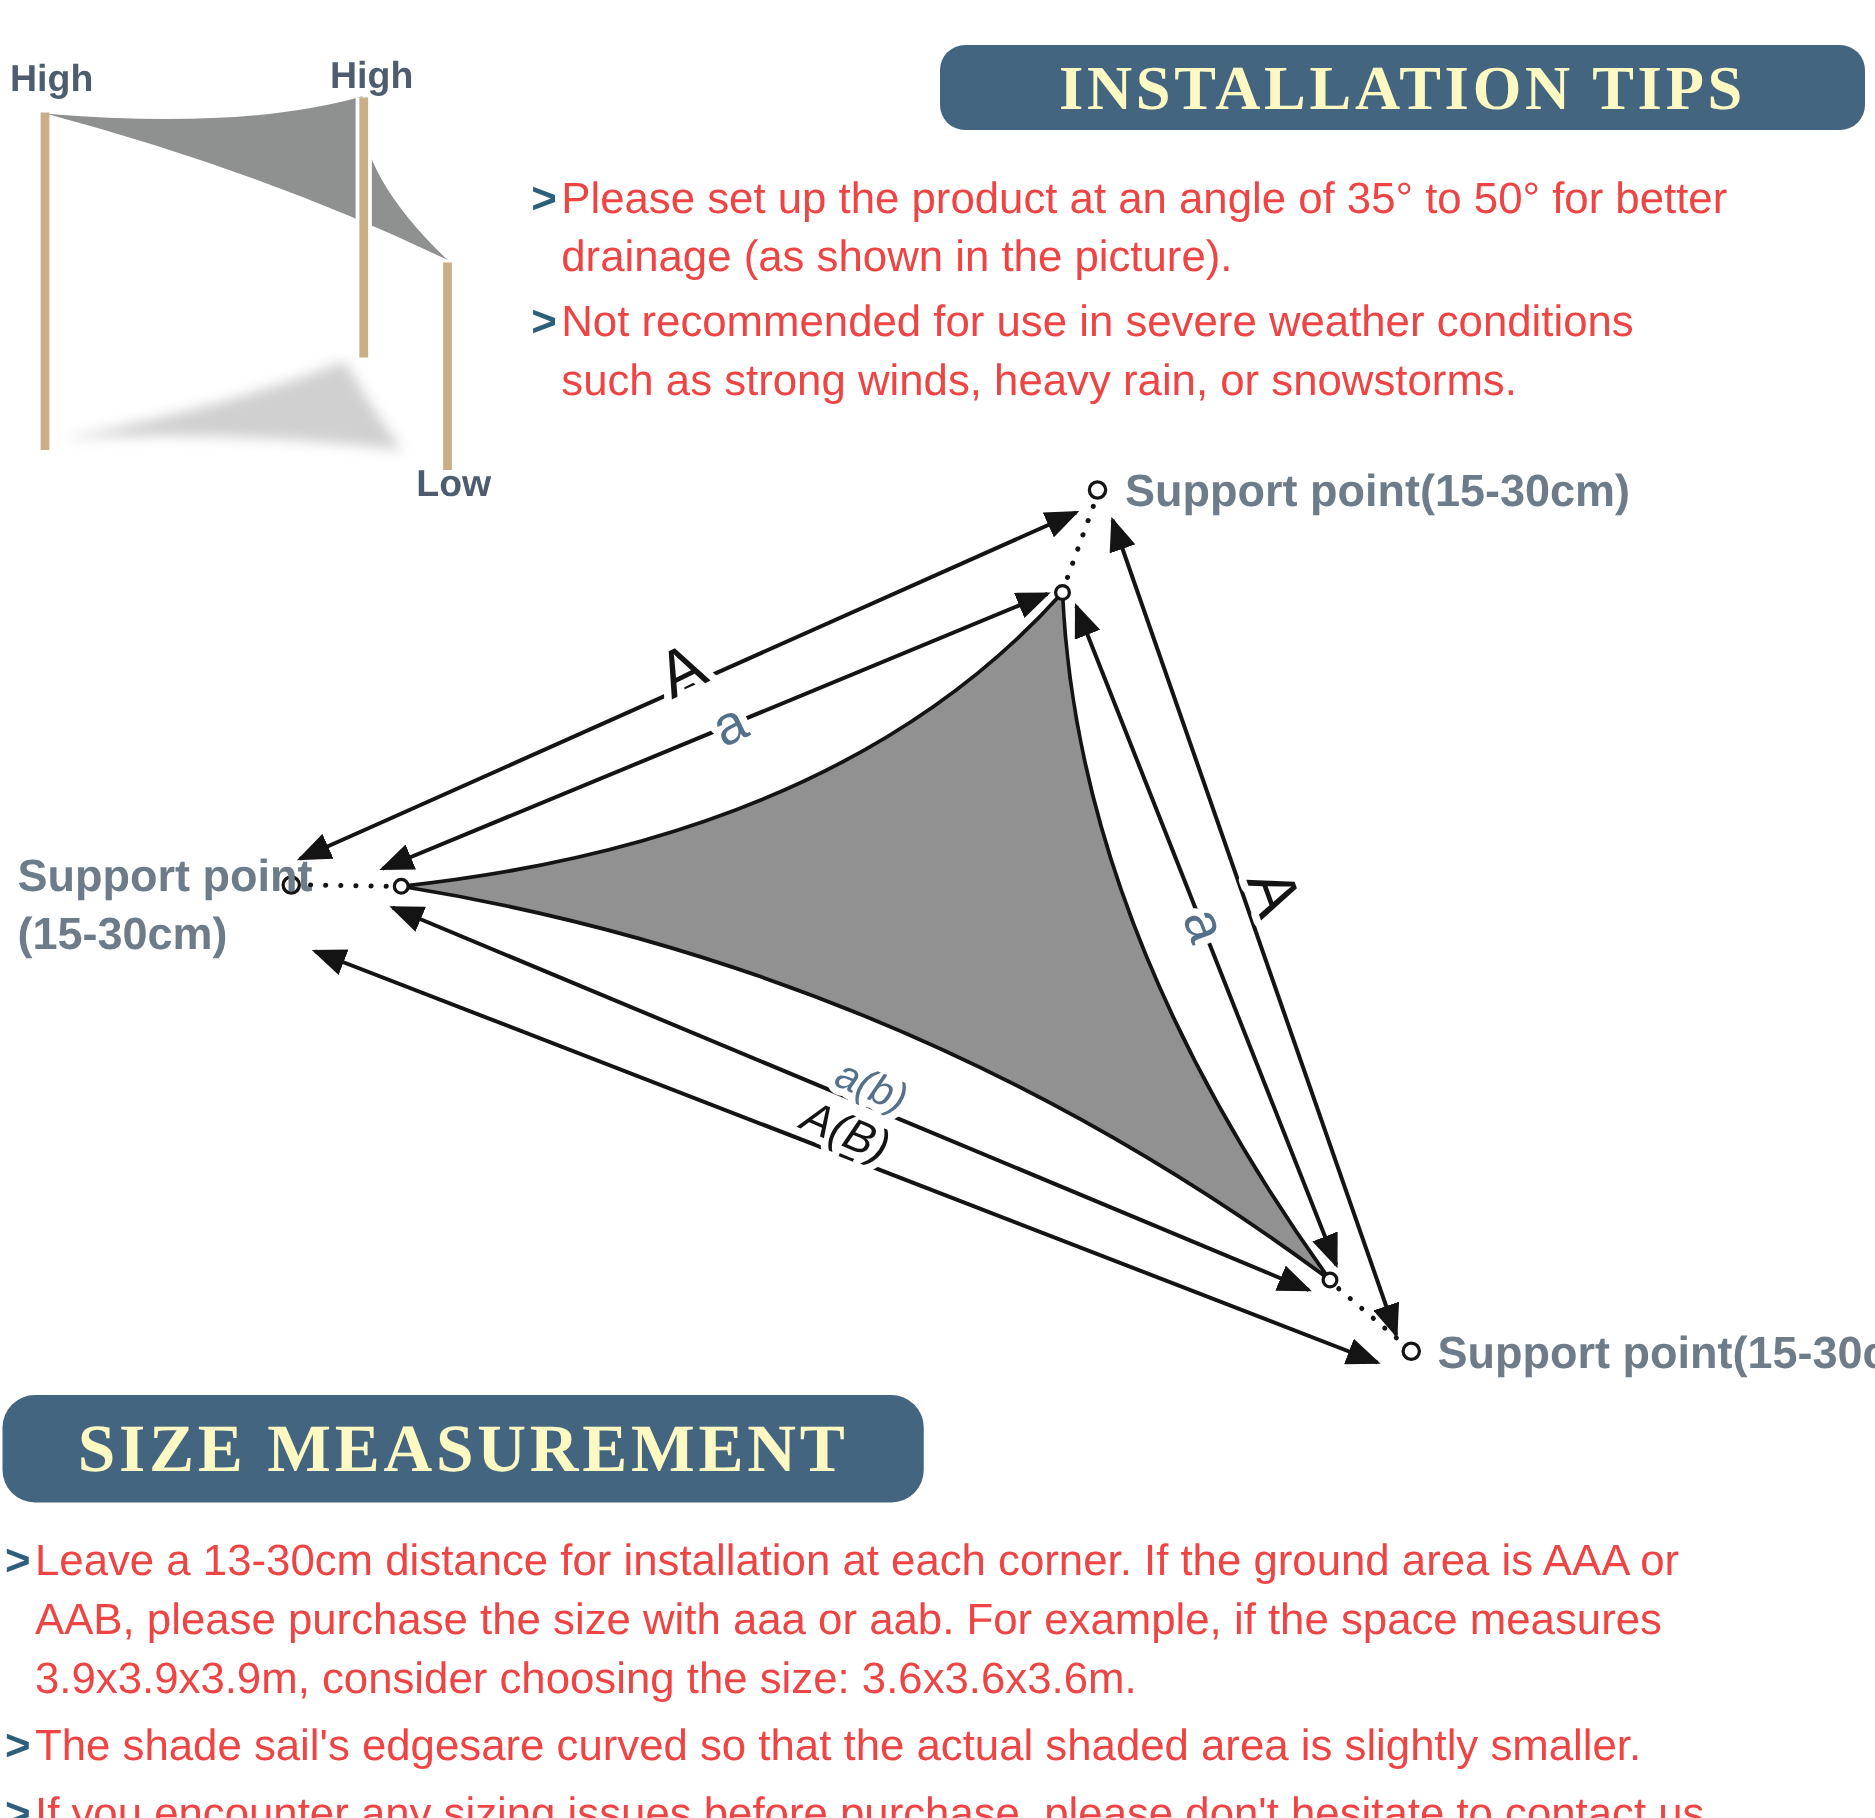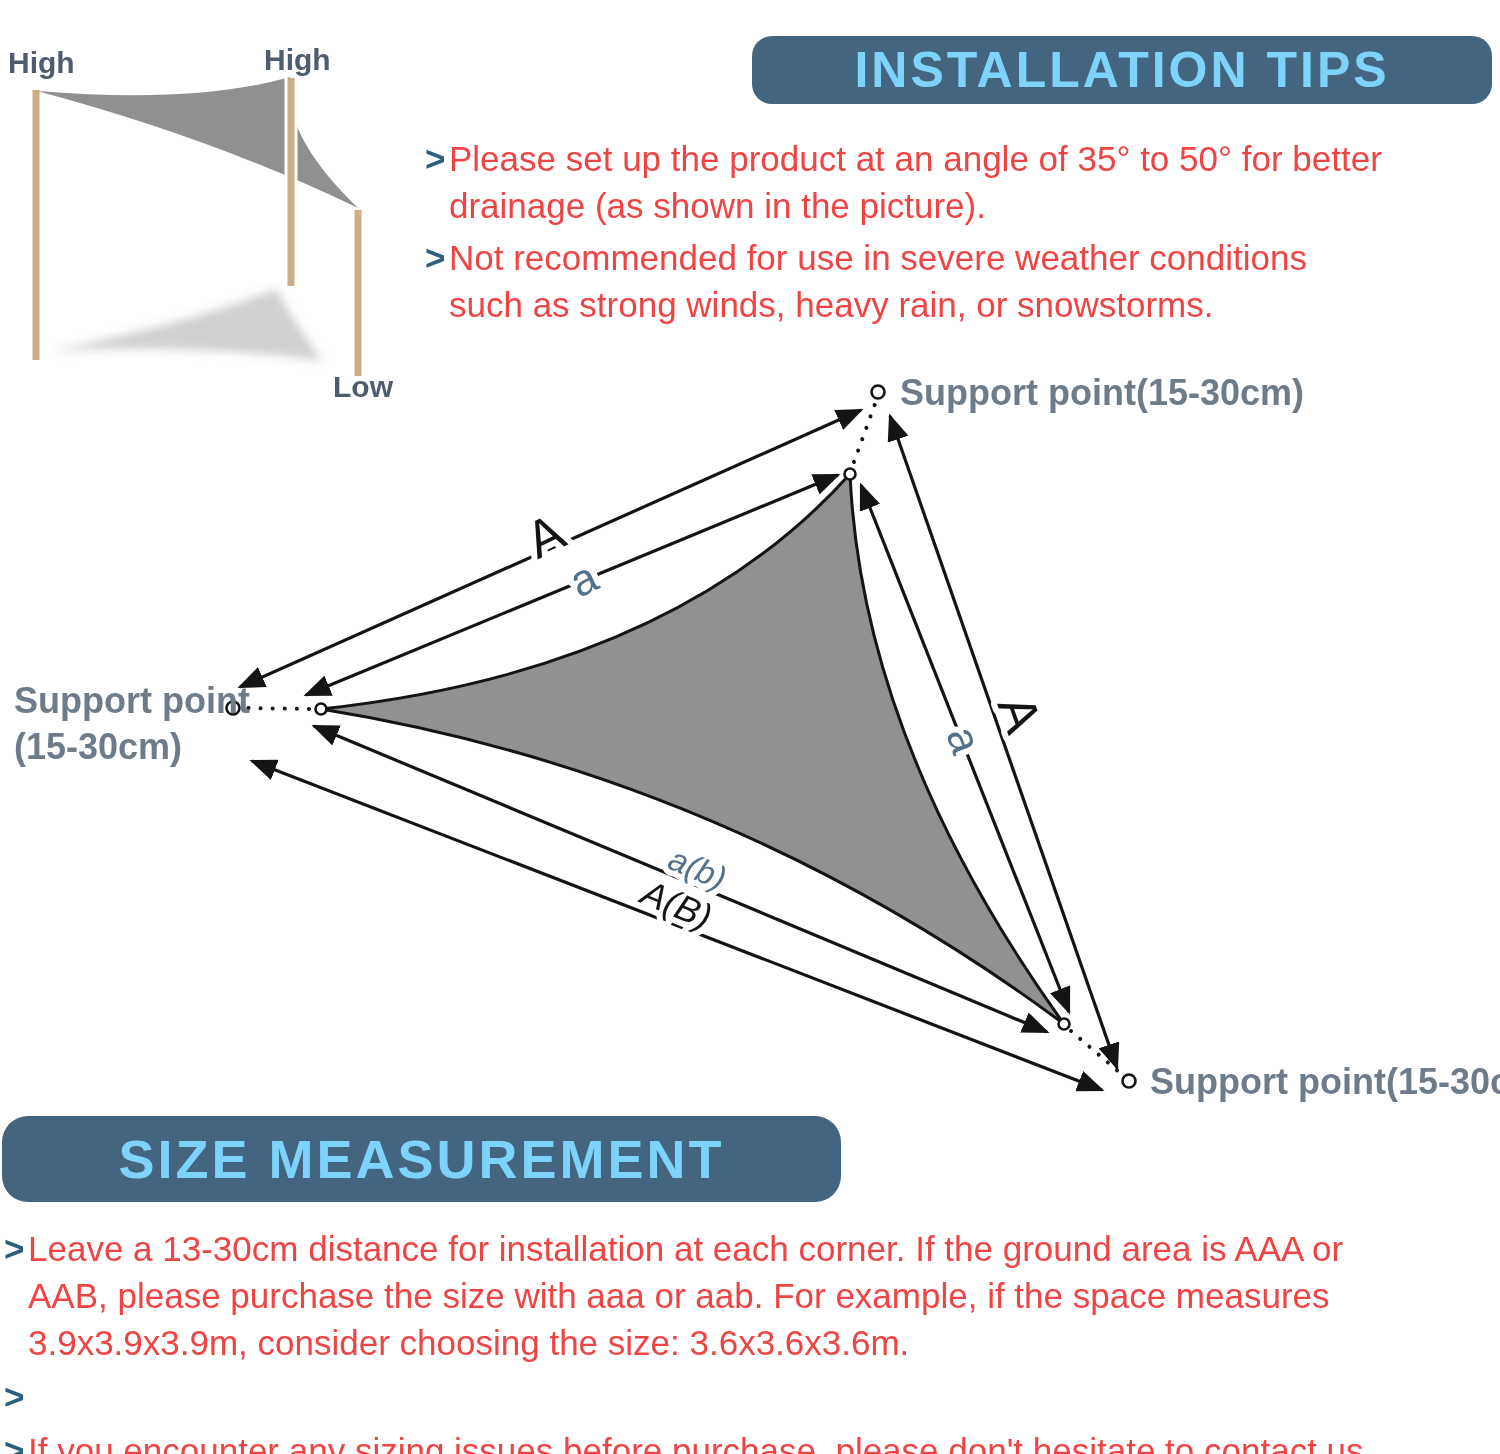--- a/index.html
+++ b/index.html
@@ -10,9 +10,9 @@
 
   
   .hdr {
-    position:absolute; background:#44657f; color:#7dd3fc;
+    position:absolute; background:#44657f; color:#fef9c3;
     display:flex; align-items:center; justify-content:center;
-    font-weight:700; white-space:nowrap;
+    font-weight:700; white-space:nowrap;font-family:Liberation Serif, serif;
   }
   .tips-header { left:752px; top:8px; width:740px; height:68px; border-radius:20px;
                  font-size:50px; letter-spacing:3px; }

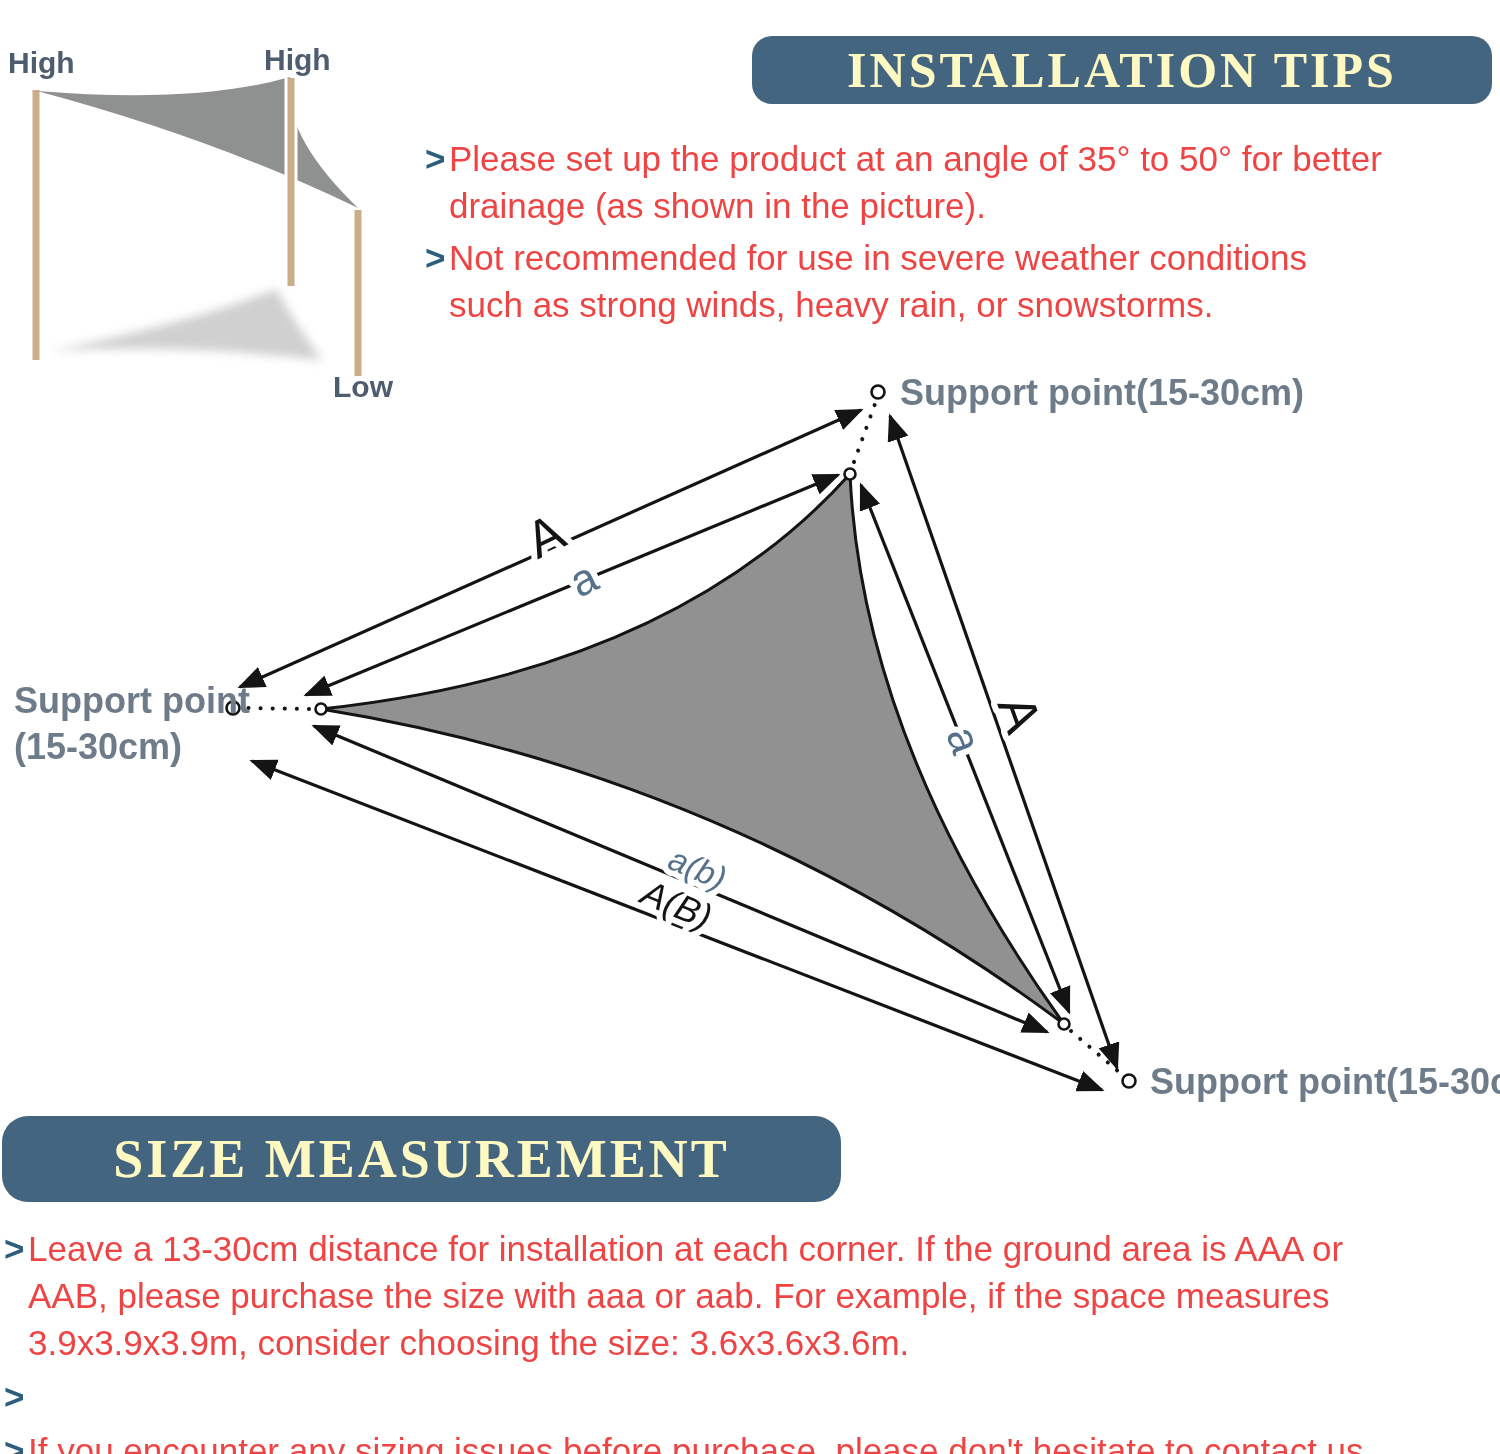--- a/index.html
+++ b/index.html
@@ -16,7 +16,7 @@
   }
   .tips-header { left:752px; top:8px; width:740px; height:68px; border-radius:20px;
                  font-size:50px; letter-spacing:3px; }
-  .size-header { left:2px; top:1088px; width:839px; height:86px; border-radius:26px;
+  .size-header { left:2px; top:1088px; width:737px; height:86px; border-radius:26px;
                  font-size:54px; letter-spacing:3px; }
 
   

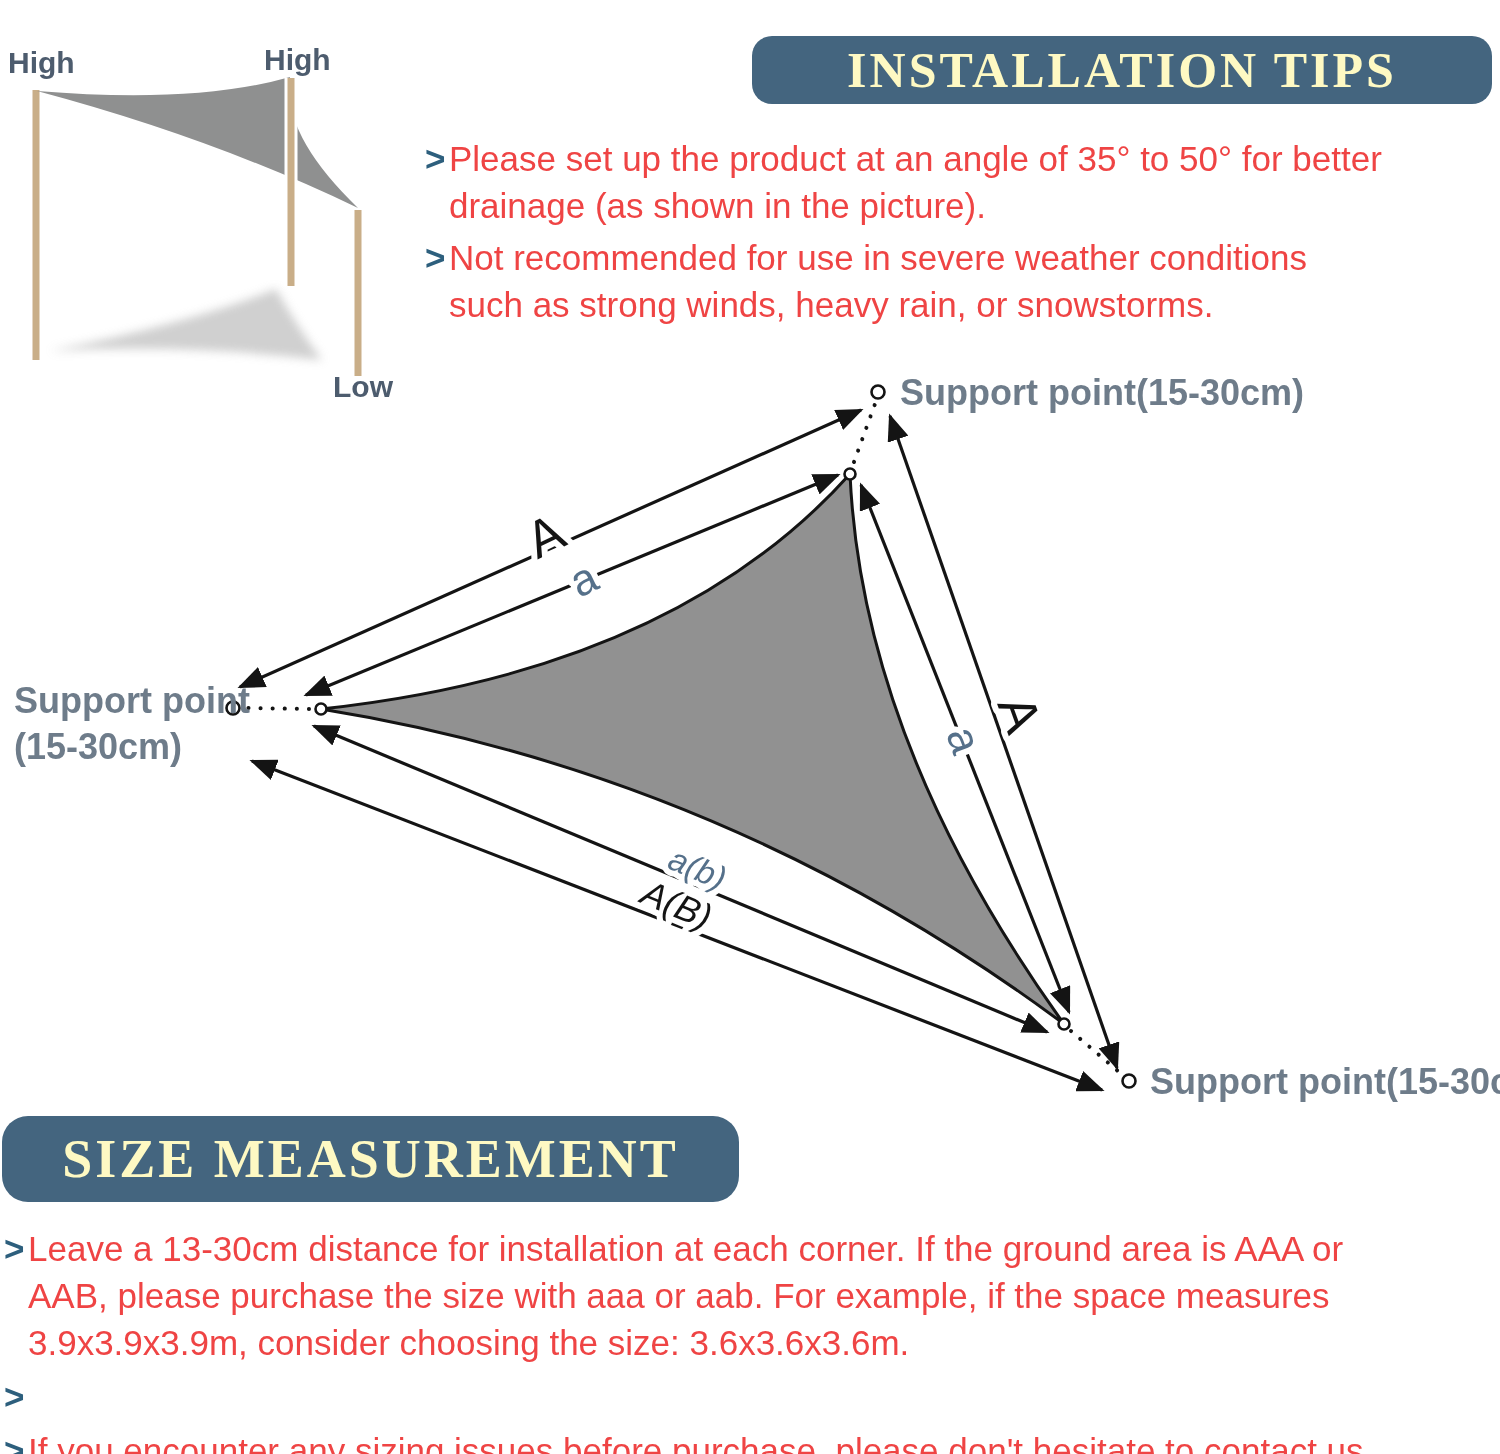--- a/index.html
+++ b/index.html
@@ -145,6 +145,7 @@
     </div>
     <div class="bullet">
       <span class="bmark">&gt;</span>
+      <span class="btext">The shade sail's edgesare curved so that the actual shaded area is slightly smaller.</span>
     </div>
     <div class="bullet">
       <span class="bmark">&gt;</span>

